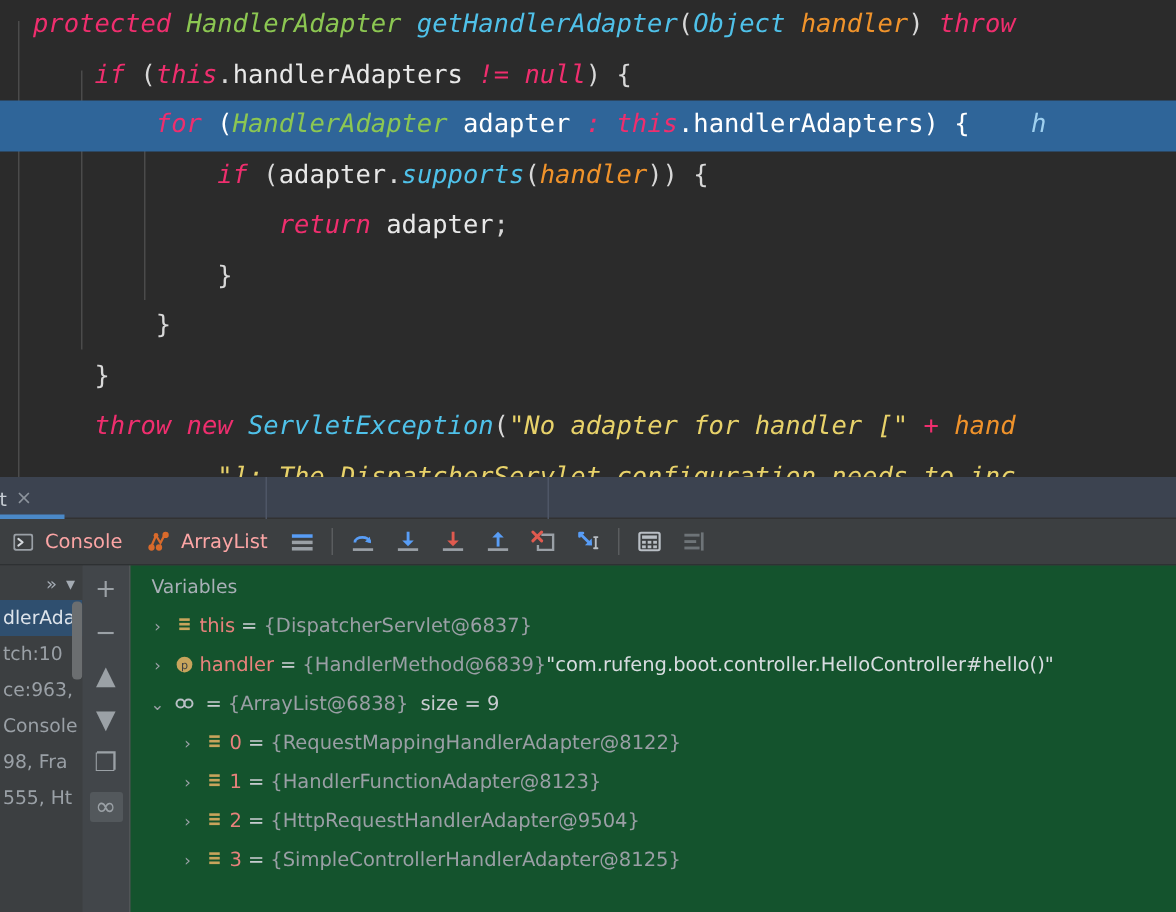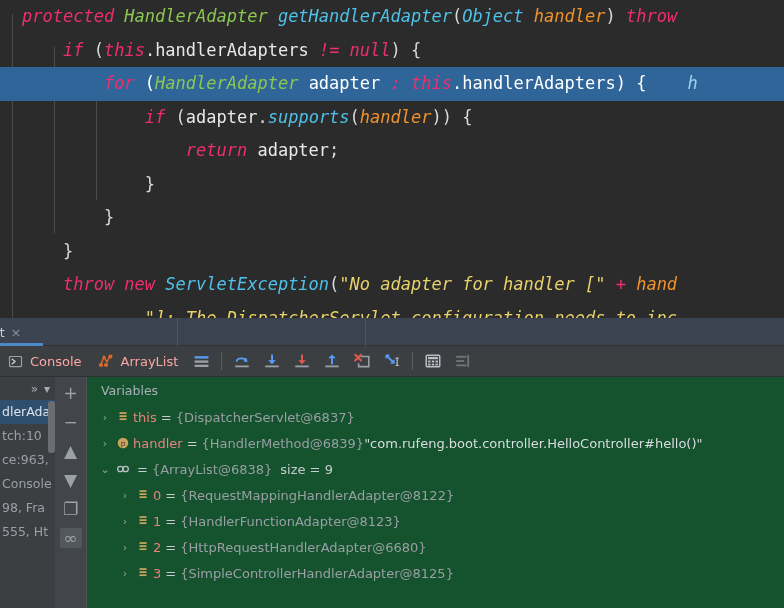--- a/index.html
+++ b/index.html
@@ -381,7 +381,7 @@
               </span>
               <span class="vname">2</span>
               <span class="veq">=</span>
-              <span class="vtype">{HttpRequestHandlerAdapter@6680}</span>
+              <span class="vtype">{HttpRequestHandlerAdapter@9504}</span>
             </div>
             <div class="var-row" style="padding-left: 30px;">
               <span class="twisty">›</span>

